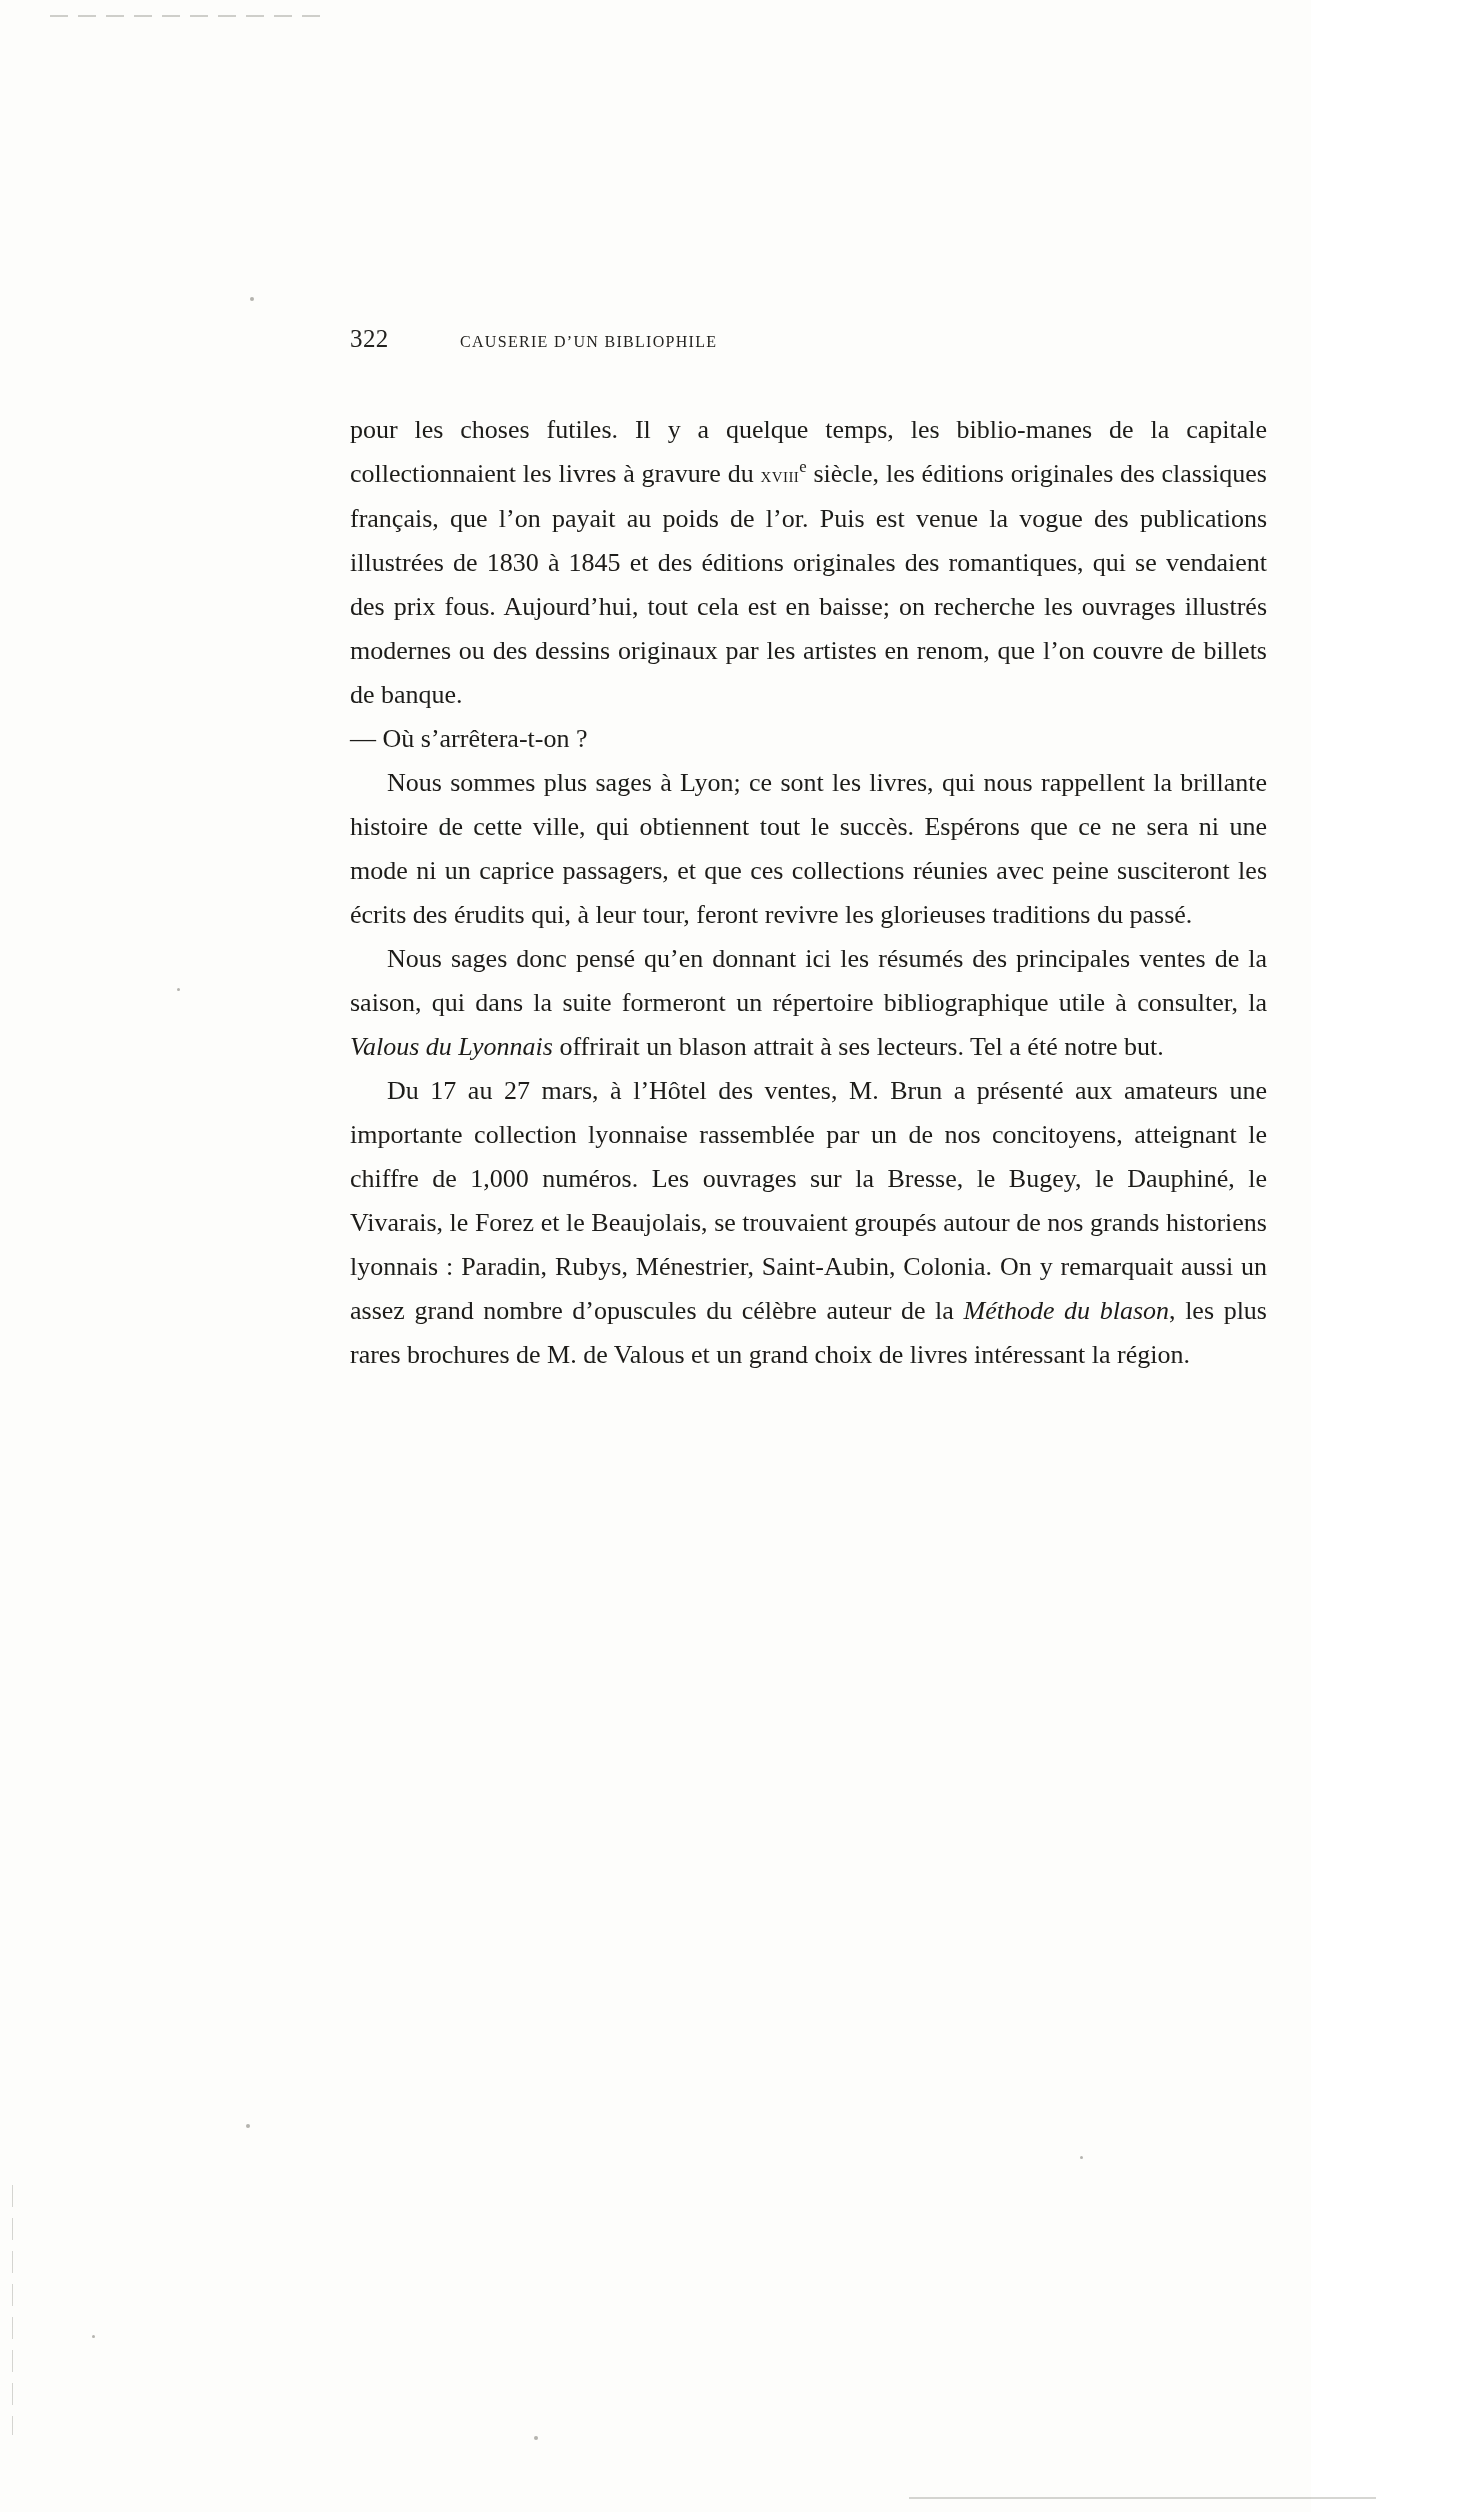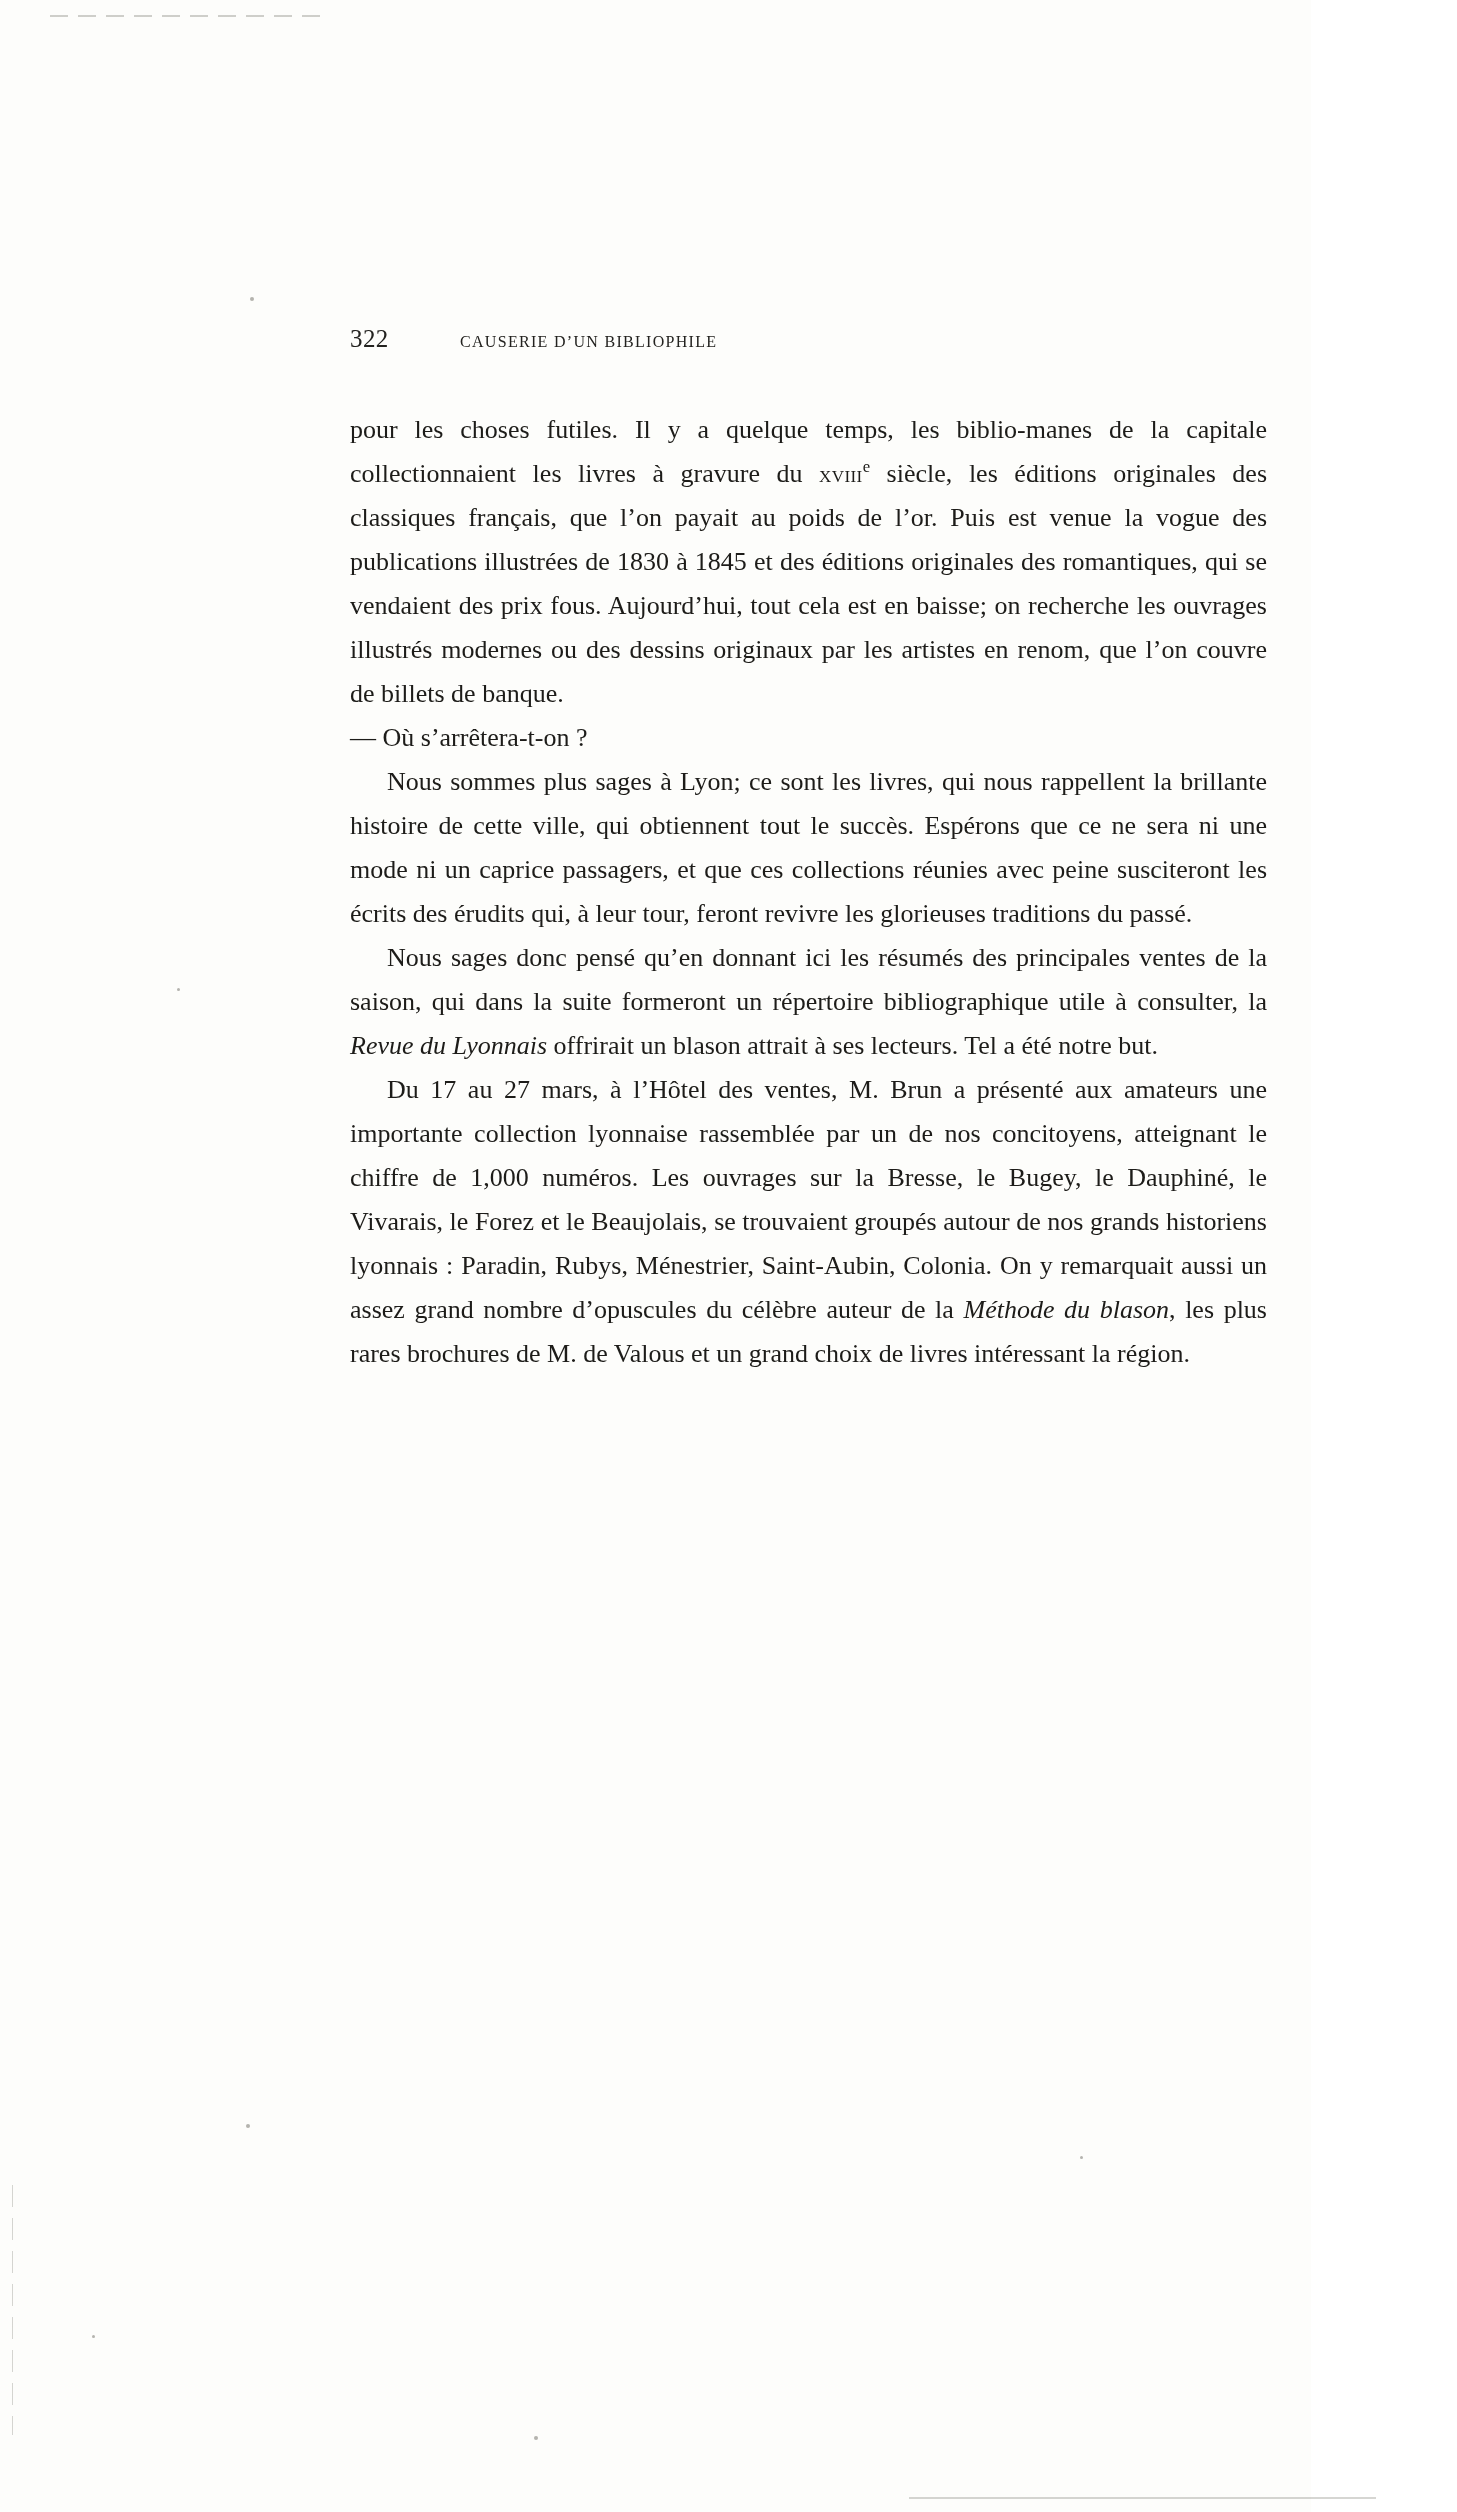--- a/index.html
+++ b/index.html
@@ -101,7 +101,7 @@
   }
   .smallcaps {
     font-variant: small-caps;
-    font-size: 24px;
+    font-size: 21px;
     letter-spacing: 0.4px;
   }
 </style>

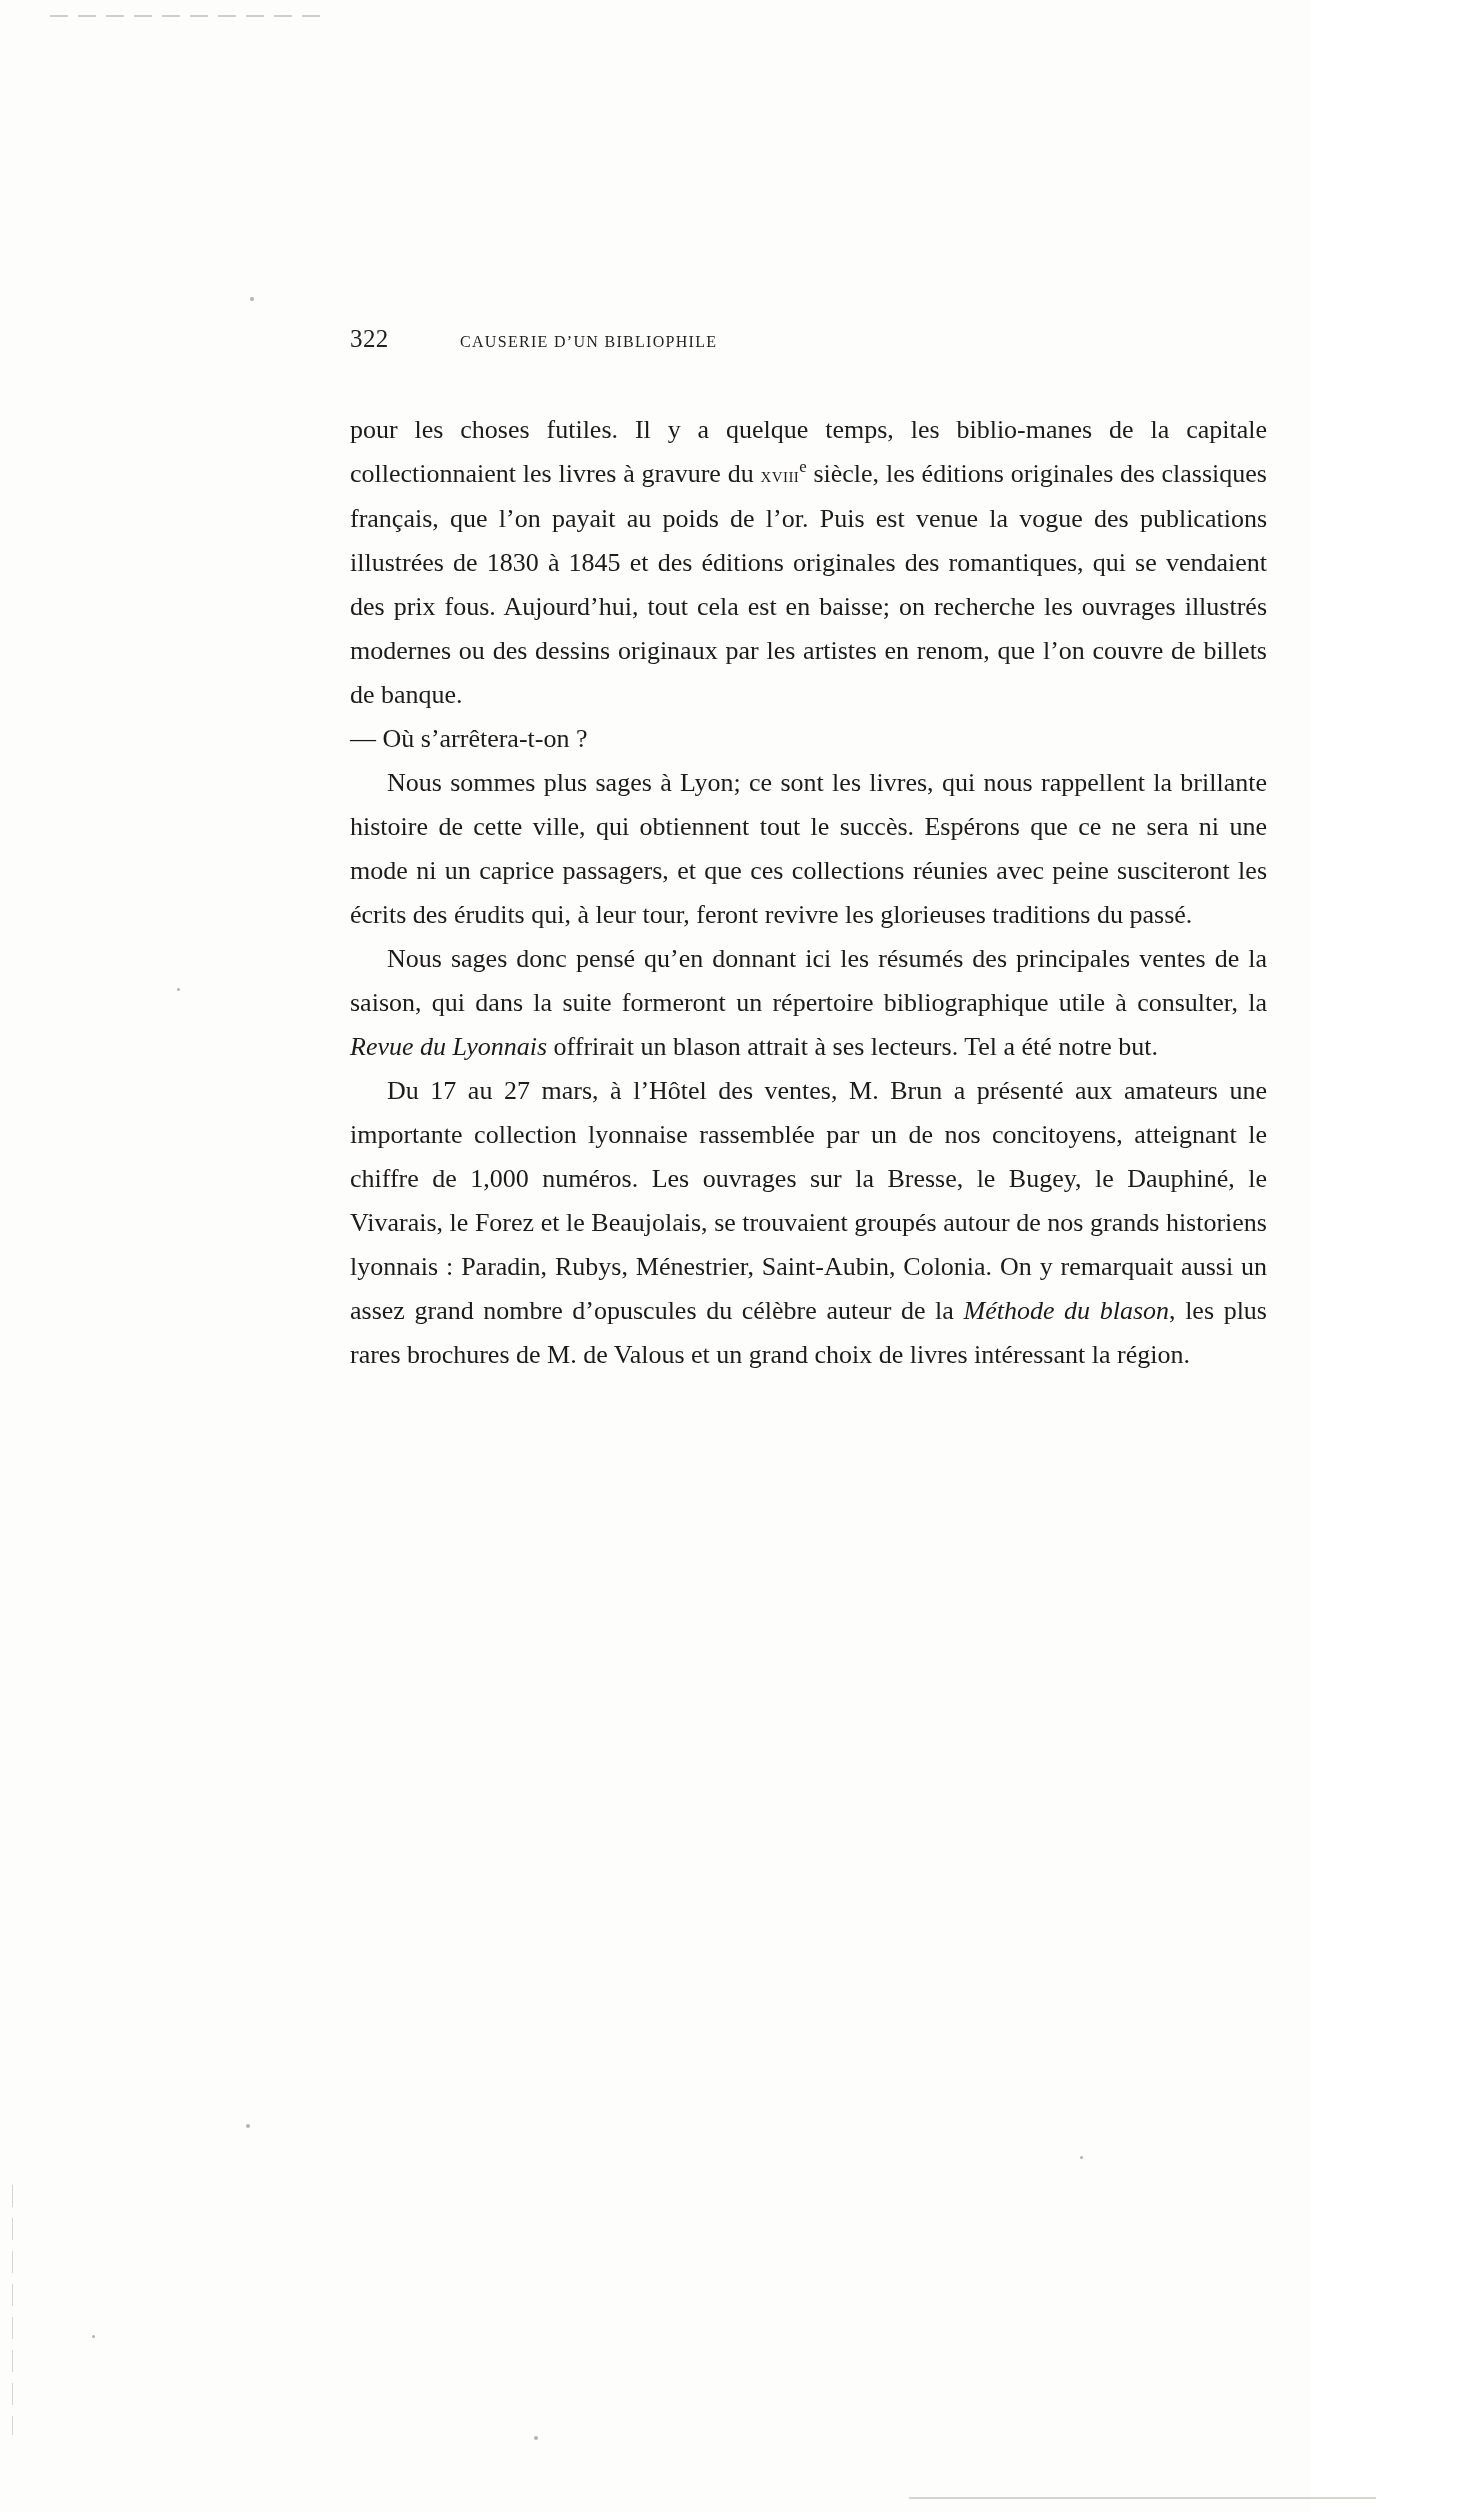--- a/index.html
+++ b/index.html
@@ -133,7 +133,7 @@
 
       <p class="indent">Nous sommes plus sages à Lyon; ce sont les livres, qui nous rappellent la brillante histoire de cette ville, qui obtiennent tout le succès. Espérons que ce ne sera ni une mode ni un caprice passagers, et que ces collections réunies avec peine susciteront les écrits des érudits qui, à leur tour, feront revivre les glorieuses traditions du passé.</p>
 
-      <p class="indent"><span>Nous sages donc pensé qu’en donnant ici les résumés des principales ventes de la saison, qui dans la suite formeront un répertoire bibliographique utile à consulter, la </span><i>Revue du Lyonnais</i><span> offrirait un blason attrait à ses lecteurs. Tel a été notre but.</span></p>
+      <p class="indent"><span>Nous sages donc pensé qu’en donnant ici les résumés des principales ventes de la saison, qui dans la suite formeront un répertoire bibliographique utile à consulter, la </span><i>Valous du Lyonnais</i><span> offrirait un blason attrait à ses lecteurs. Tel a été notre but.</span></p>
 
       <p class="indent"><span>Du 17 au 27 mars, à l’Hôtel des ventes, M. Brun a présenté aux amateurs une importante collection lyonnaise rassemblée par un de nos concitoyens, atteignant le chiffre de 1,000 numéros. Les ouvrages sur la Bresse, le Bugey, le Dauphiné, le Vivarais, le Forez et le Beaujolais, se trouvaient groupés autour de nos grands historiens lyonnais : Paradin, Rubys, Ménestrier, Saint-Aubin, Colonia. On y remarquait aussi un assez grand nombre d’opuscules du célèbre auteur de la </span><i>Méthode du blason</i><span>, les plus rares brochures de M. de Valous et un grand choix de livres intéressant la région.</span></p>
 

